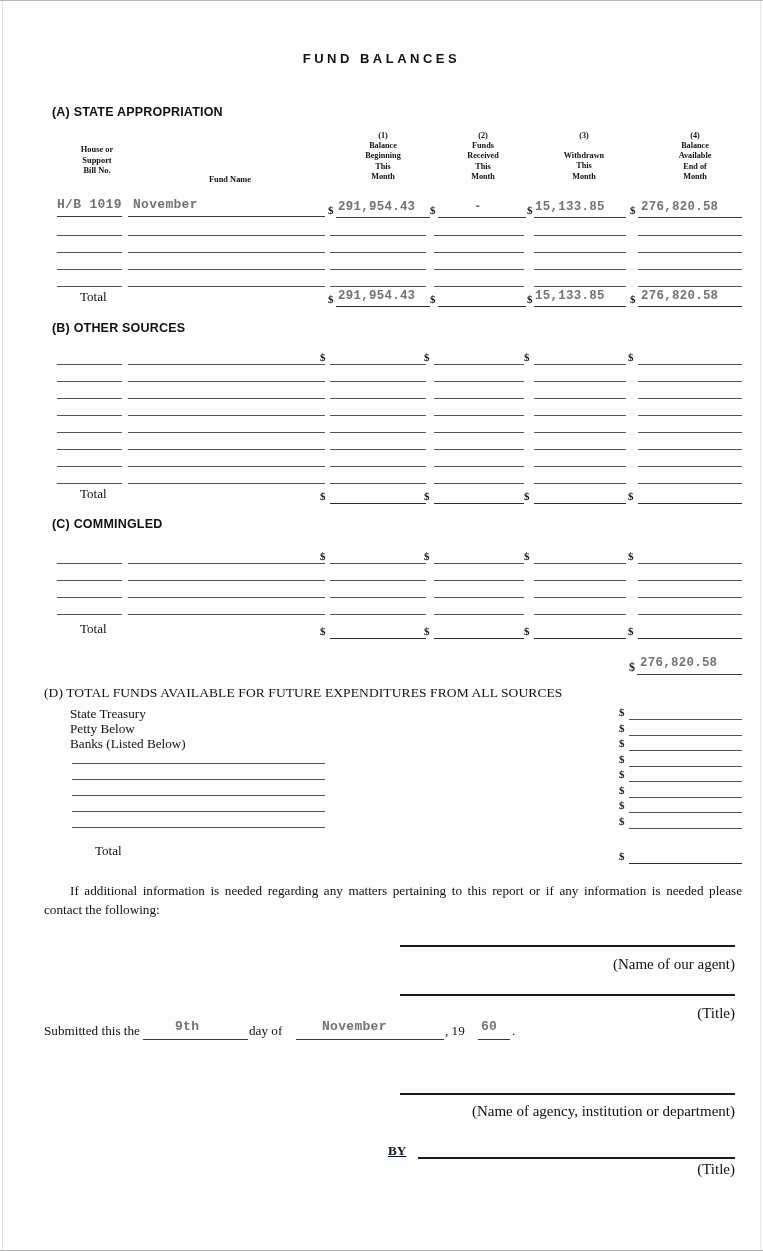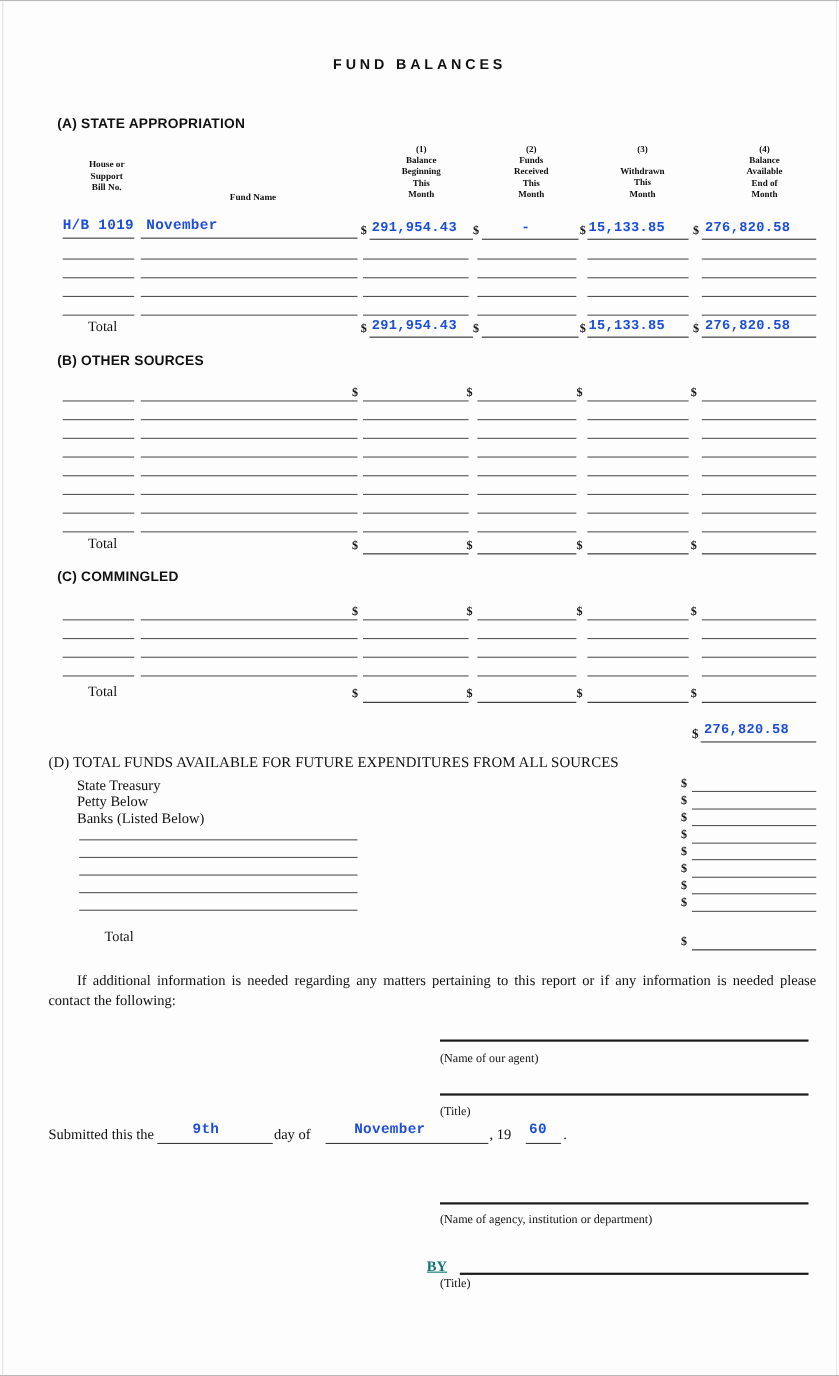--- a/index.html
+++ b/index.html
@@ -112,7 +112,7 @@
     font-family: "Liberation Mono", monospace;
     font-weight: bold;
     font-size: 13px;
-    color: #1d4ed8;
+    color: #737373;
     letter-spacing: 0.3px;
     white-space: nowrap;
   }

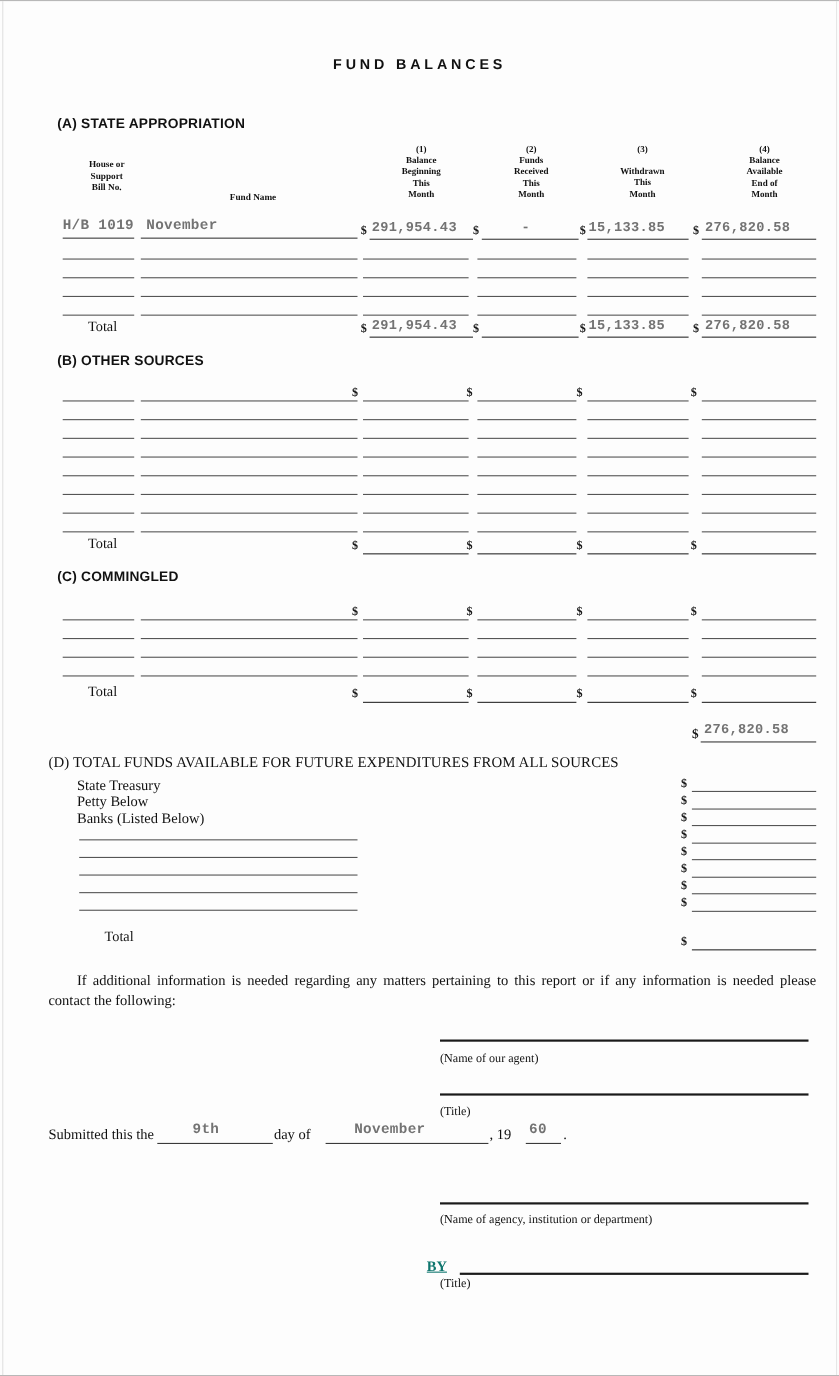--- a/index.html
+++ b/index.html
@@ -149,9 +149,9 @@
   .caption {
     position: absolute;
     font-family: "Liberation Serif", serif;
-    font-size: 11px;
-    color: #111;
-    text-align: left;
+    font-size: 15px;
+    color: #111;
+    text-align: right;
   }
 
   

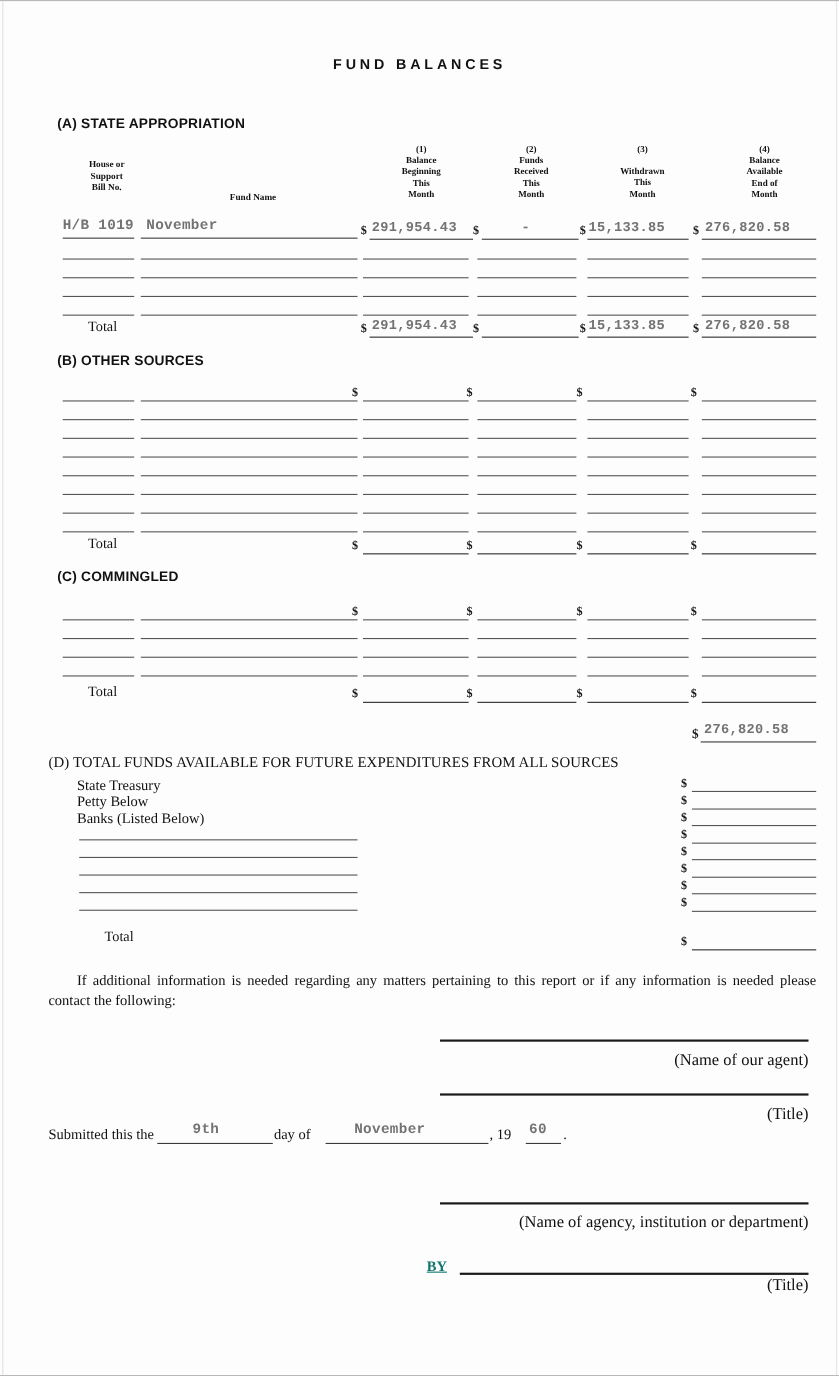--- a/index.html
+++ b/index.html
@@ -167,7 +167,7 @@
     font-family: "Liberation Serif", serif;
     font-size: 13.2px;
     font-weight: bold;
-    color: #0f766e;
+    color: #0f172a;
     text-decoration: underline;
   }
 </style>

